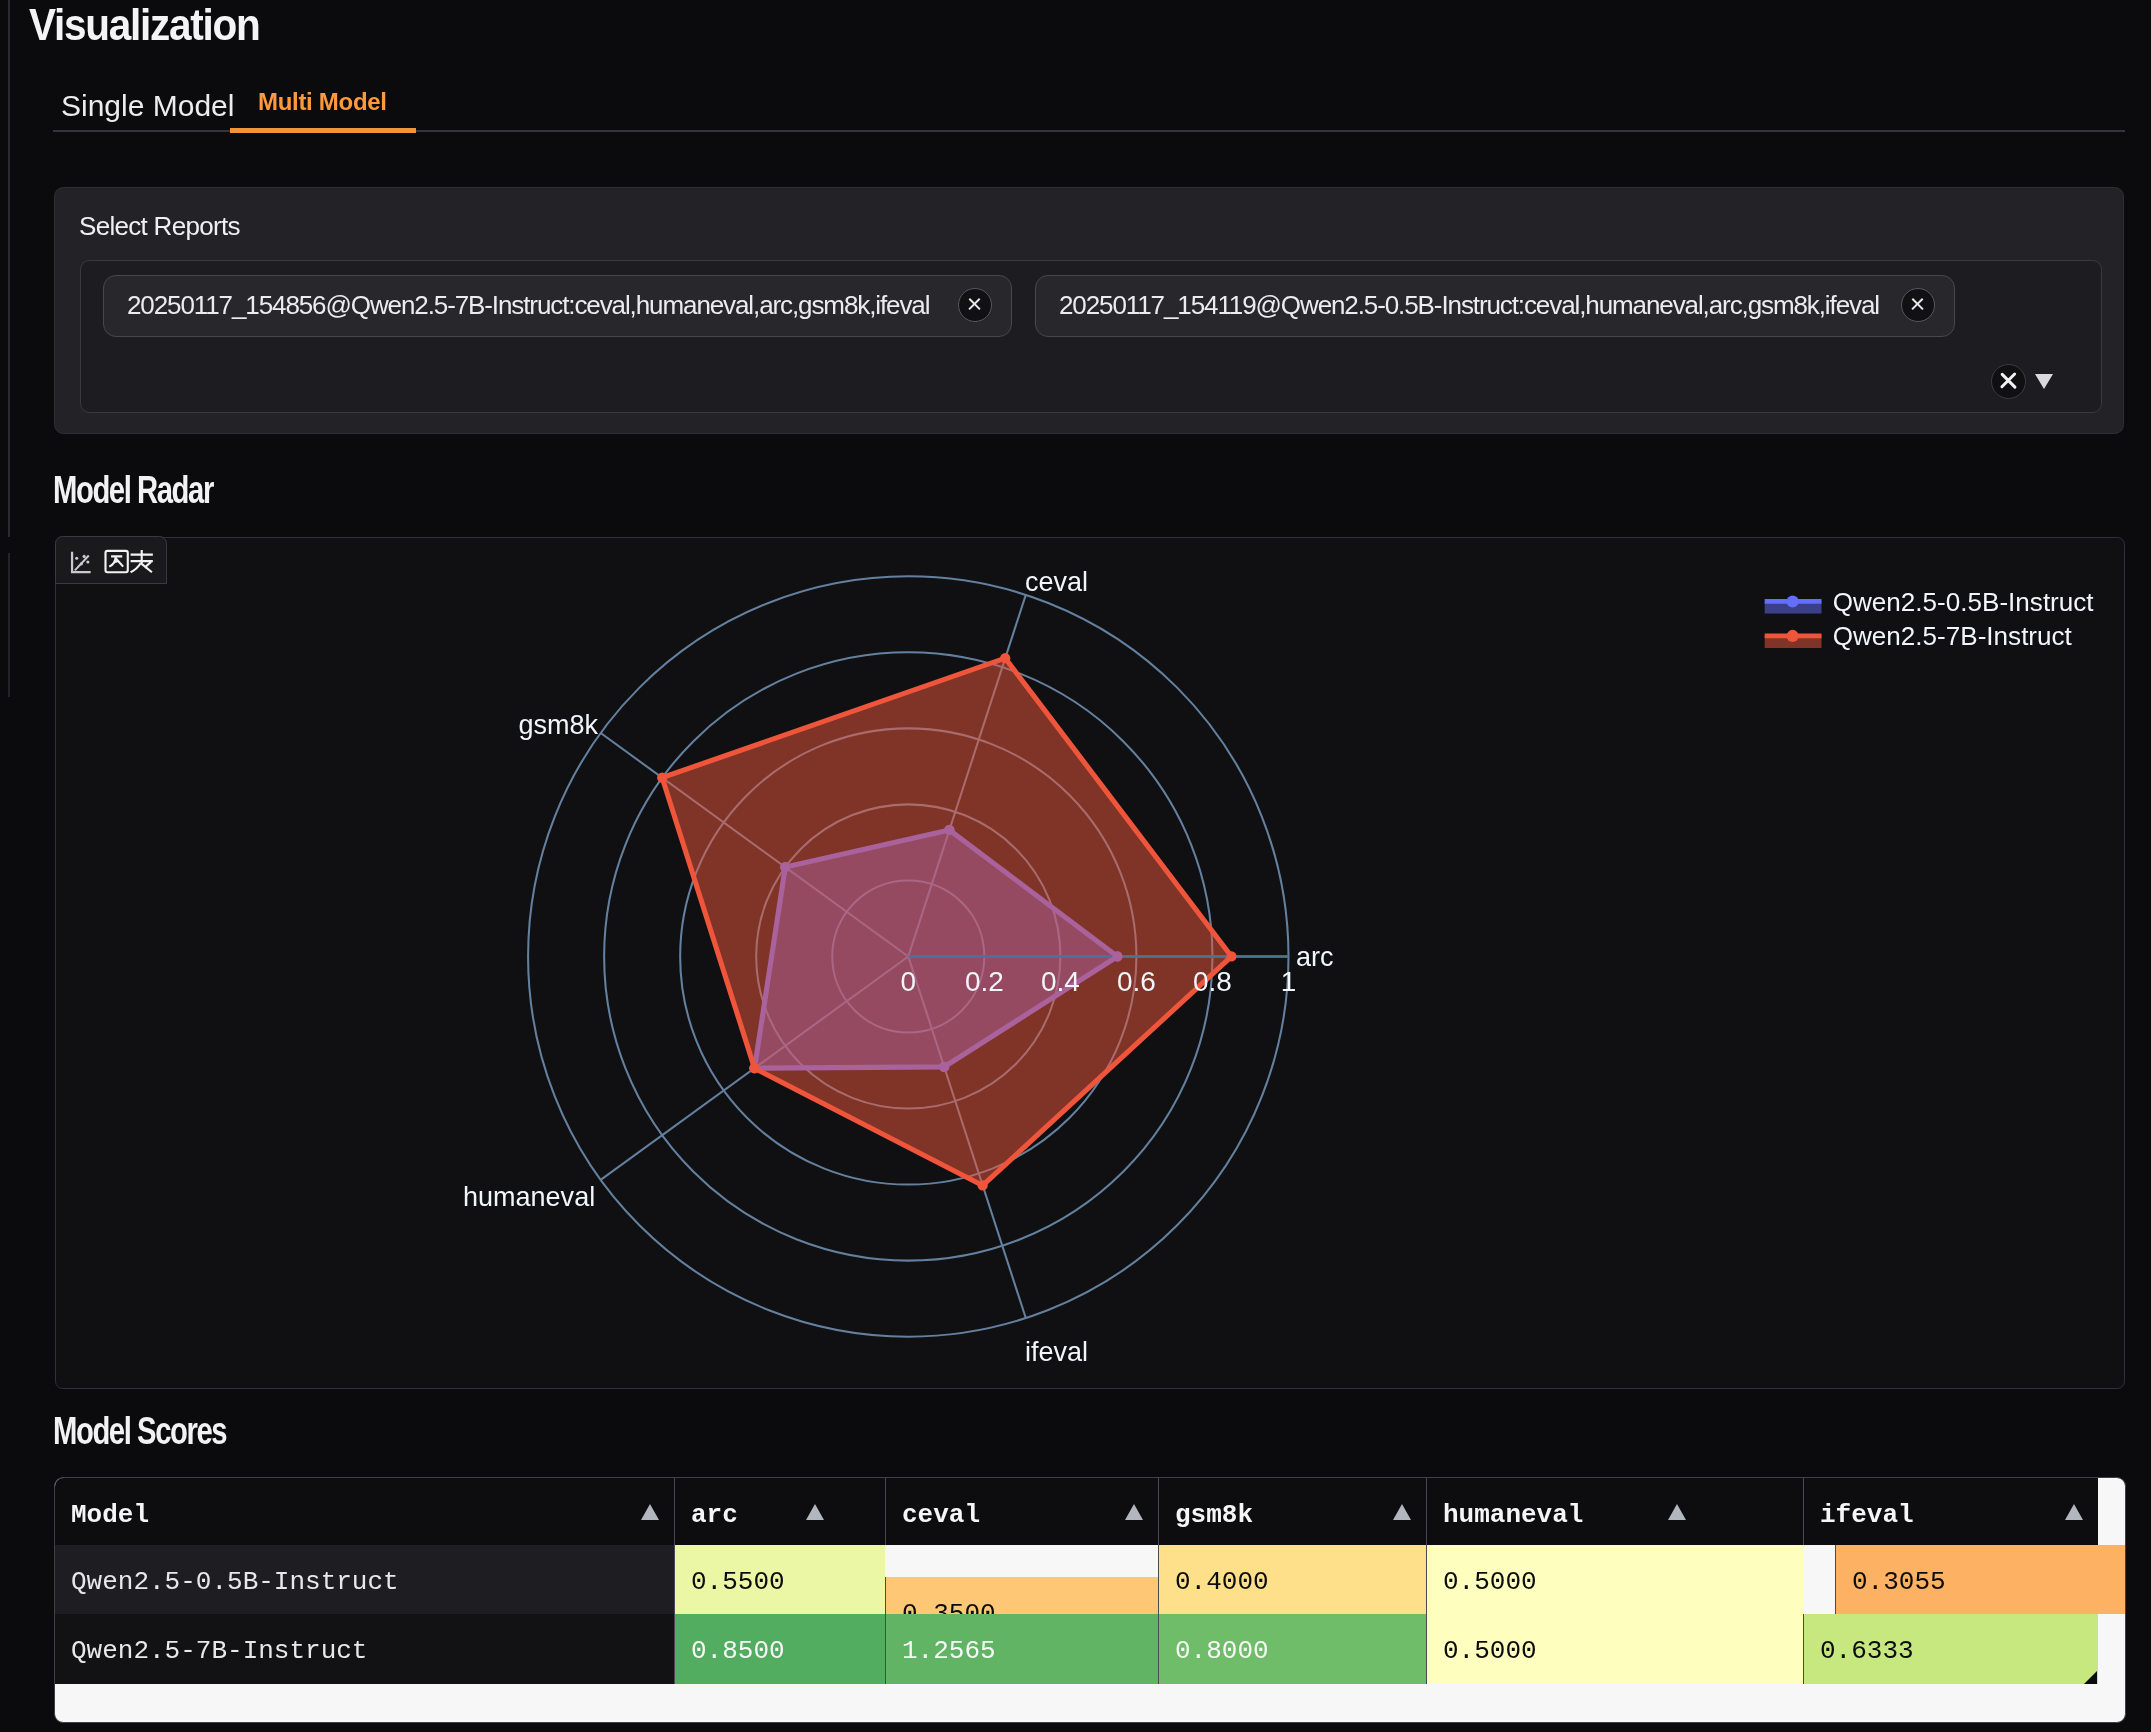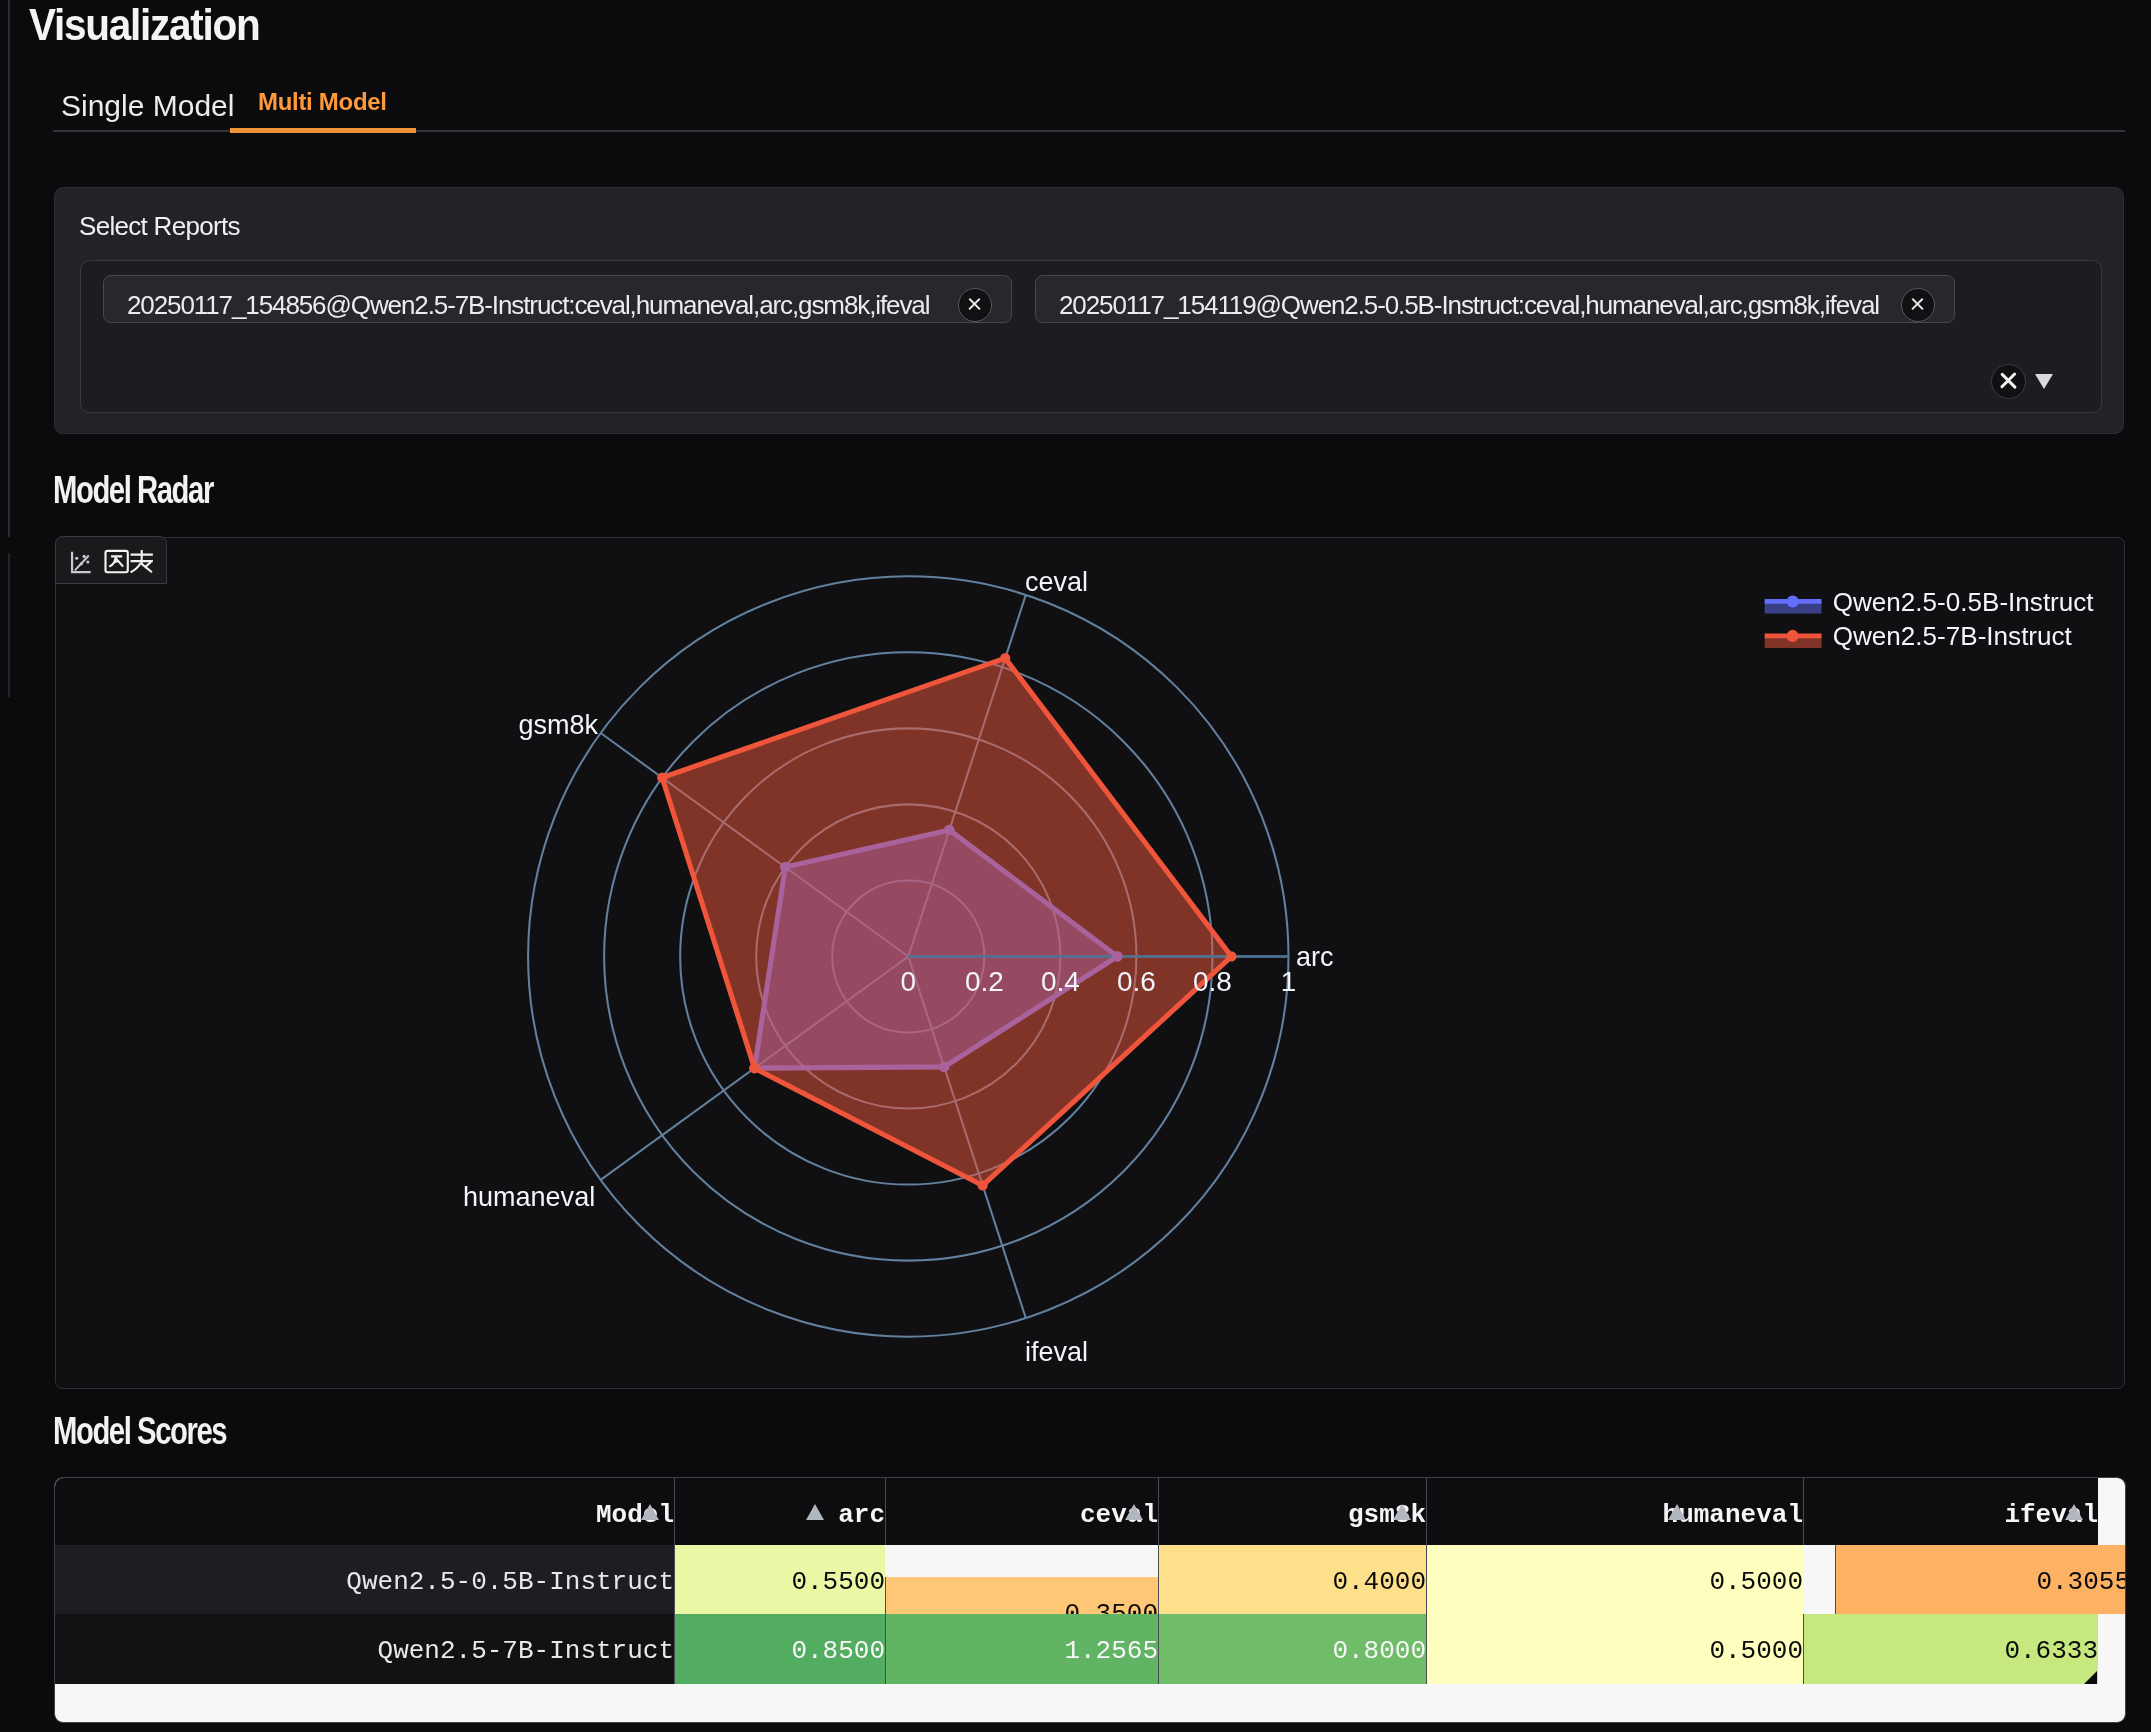--- a/index.html
+++ b/index.html
@@ -14,7 +14,7 @@
 #panel { left:54px; top:187px; width:2070px; height:247px; background:#232327; border:1.9px solid #2e2f34; border-radius:9.3px; }
 #sellabel { left:79px; top:211px; font-size:26px; color:#f0f0f2; letter-spacing:-0.7px; }
 #selbox { left:80px; top:260px; width:2022px; height:153px; background:#1d1d21; border:1.9px solid #393a40; border-radius:9.3px; }
-.chip { position:absolute; height:48px; background:#28282c; border:1.9px solid #47484e; border-radius:8px; color:#ececee; font-size:26px; letter-spacing:-1.1px; line-height:59px; white-space:nowrap; }
+.chip { position:absolute; height:62px; background:#28282c; border:1.9px solid #47484e; border-radius:13px; color:#ececee; font-size:26px; letter-spacing:-1.1px; line-height:59px; white-space:nowrap; }
 #chip1 { left:103px; top:275px; width:909px; padding-left:23px; }
 #chip2 { left:1035px; top:275px; width:920px; padding-left:23px; }
 .chipx { position:absolute; width:34px; height:34px; border-radius:50%; border:1.9px solid #56575d; background:#111113; top:12px; }

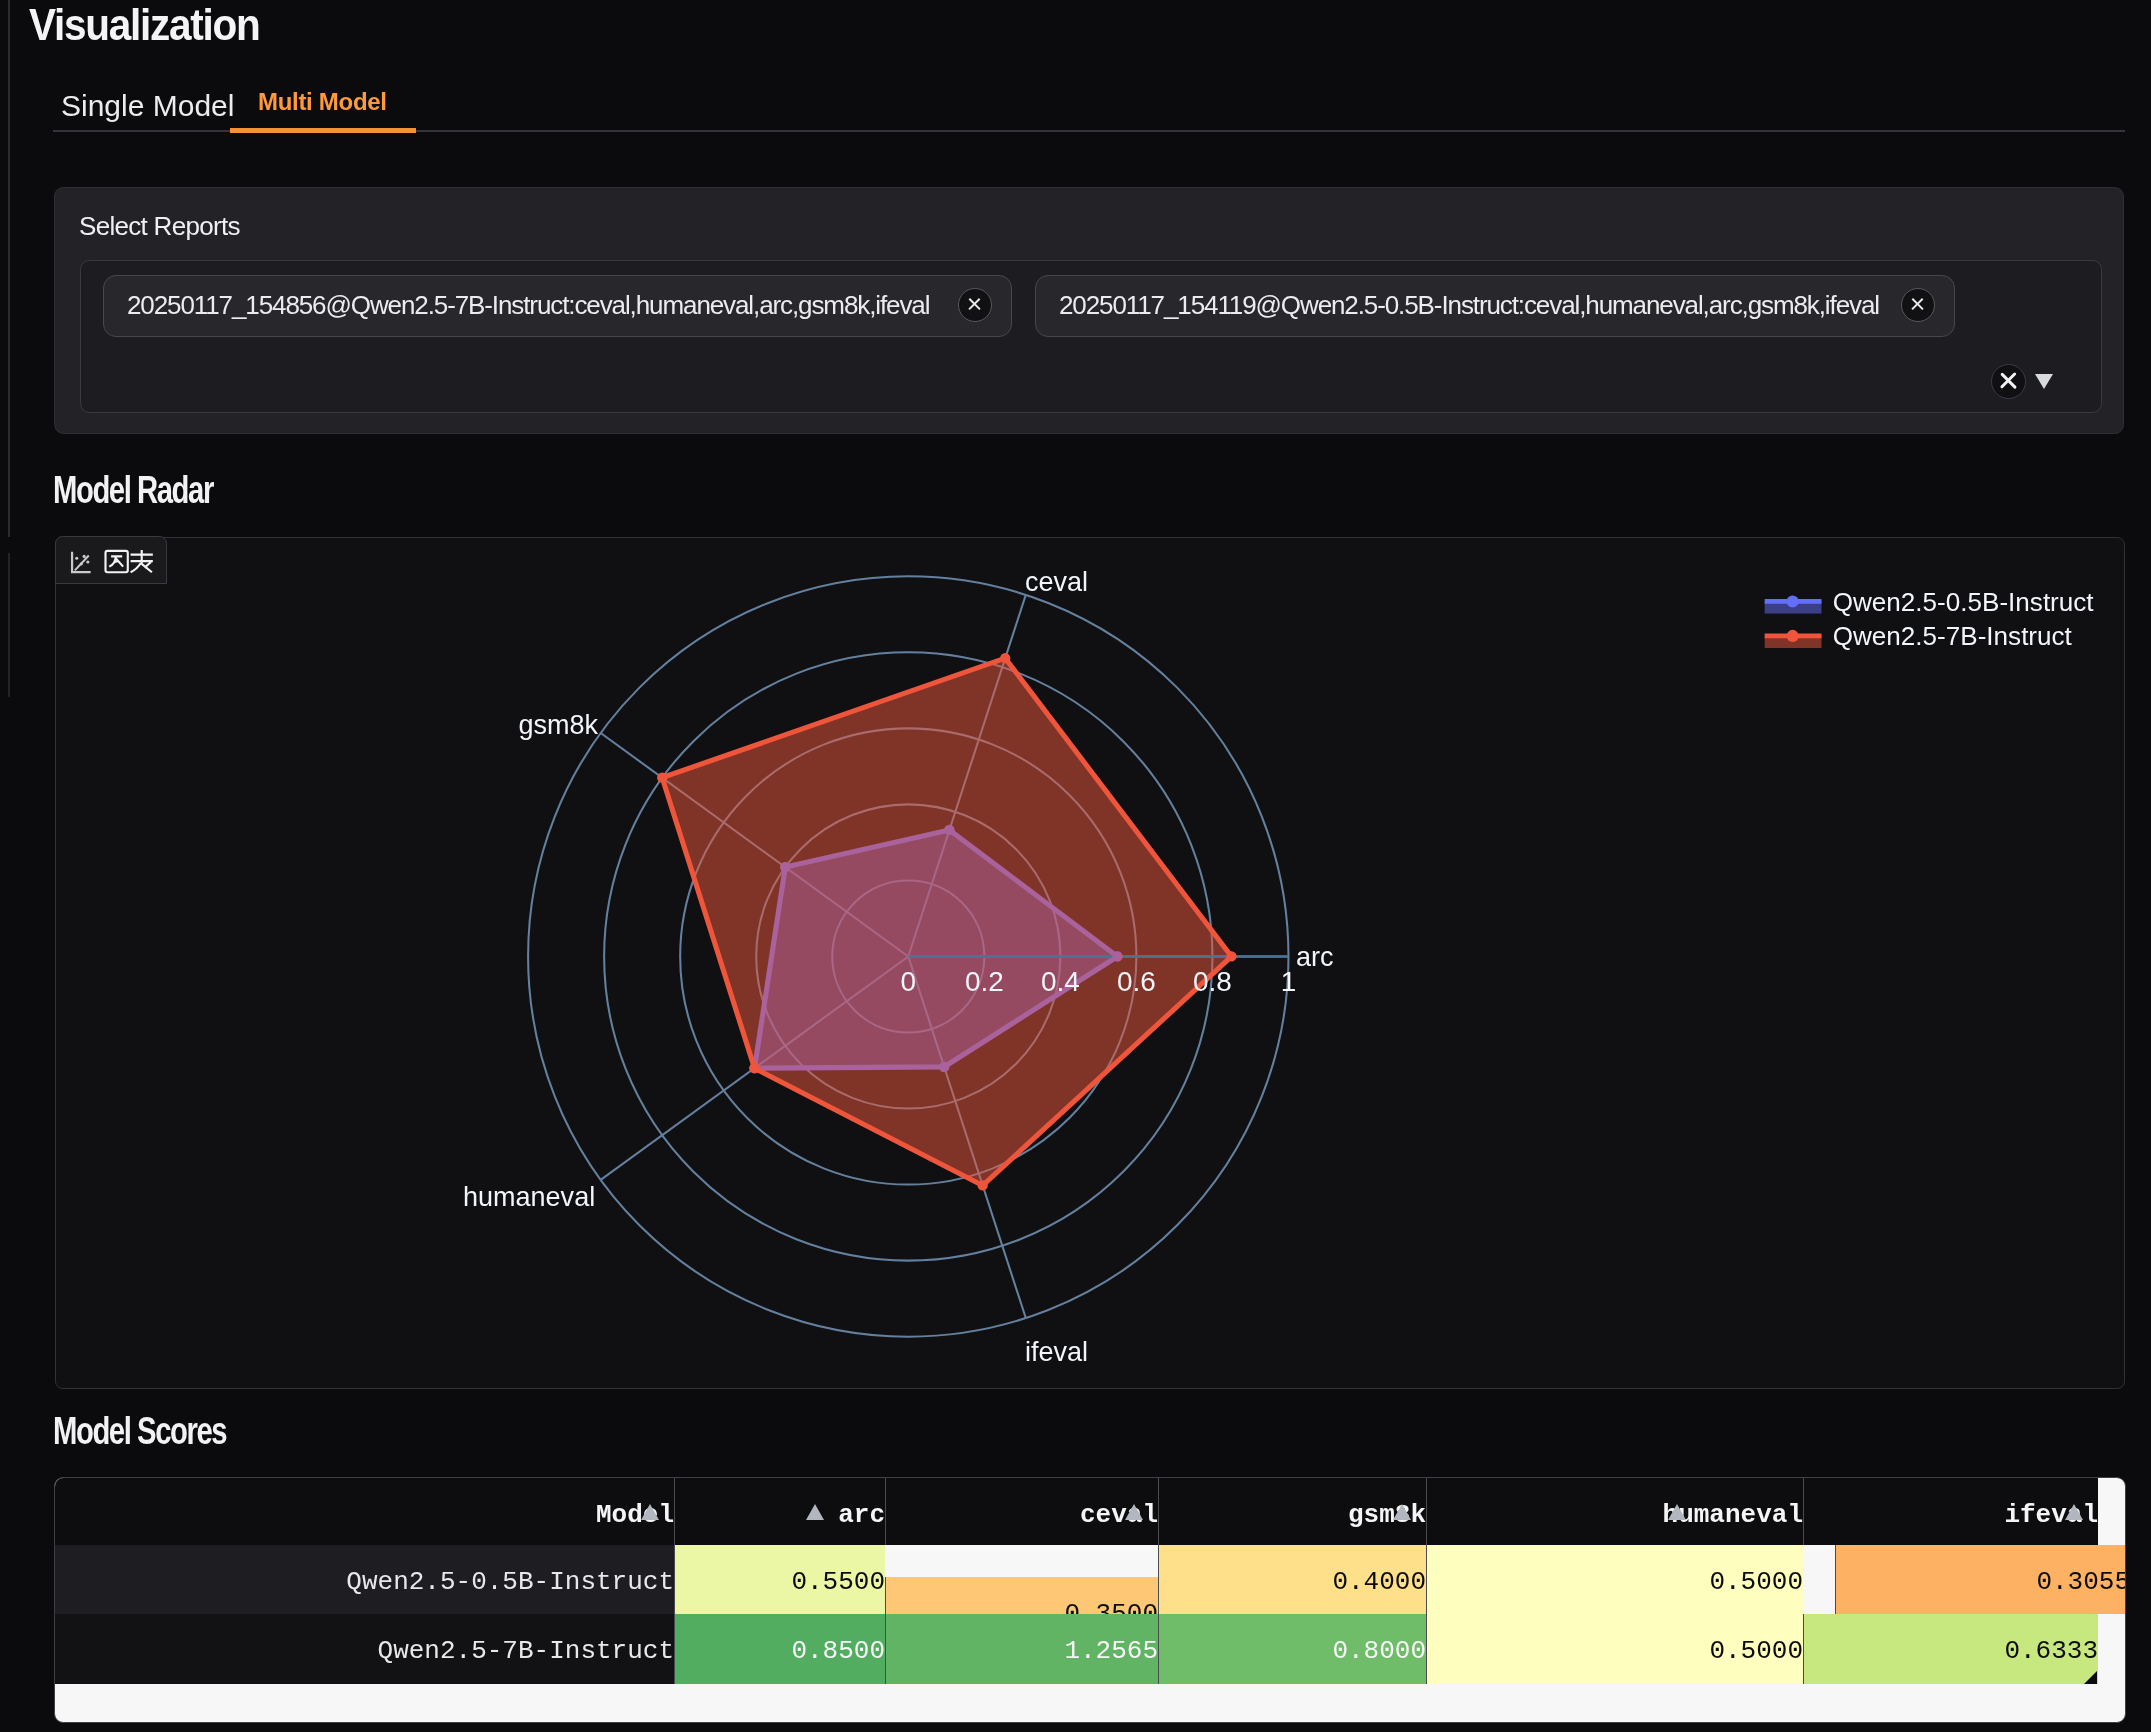--- a/index.html
+++ b/index.html
@@ -31,7 +31,7 @@
 #charttab { left:55px; top:536px; width:112px; height:48px; background:#1a1a1d; border:1.9px solid #3a3b40; border-radius:7.5px 7.5px 0 0; }
 #h-scores { left:53px; top:1409px; font-size:39px; font-weight:700; color:#f2f2f4; letter-spacing:-1.9px; transform:scaleX(0.75); transform-origin:left top; }
 
-#tbl { left:54px; top:1477px; width:2072px; height:246px; background:#f7f7f8; border:1.9px solid #3f4046; border-radius:9.3px; overflow:hidden;text-align:right; }
+#tbl { left:54px; top:1477px; width:2072px; height:246px; background:#f7f7f8; border:1.9px solid #3f4046; border-radius:9.3px; overflow:hidden; }
 .trow { position:absolute; left:0; display:flex; }
 .tc { height:100%; overflow:hidden; position:relative; font-family:"Liberation Mono", monospace; font-size:26px; line-height:74px; padding-left:16px; white-space:nowrap; }
 .tc + .tc { border-left:1.9px solid #4a4b51; }

